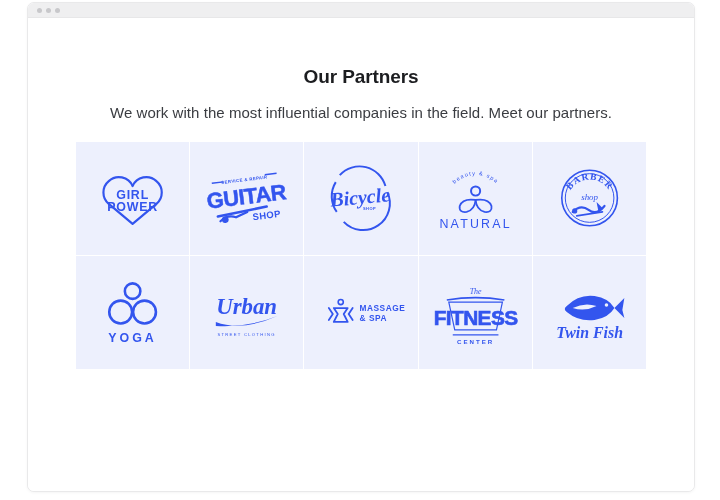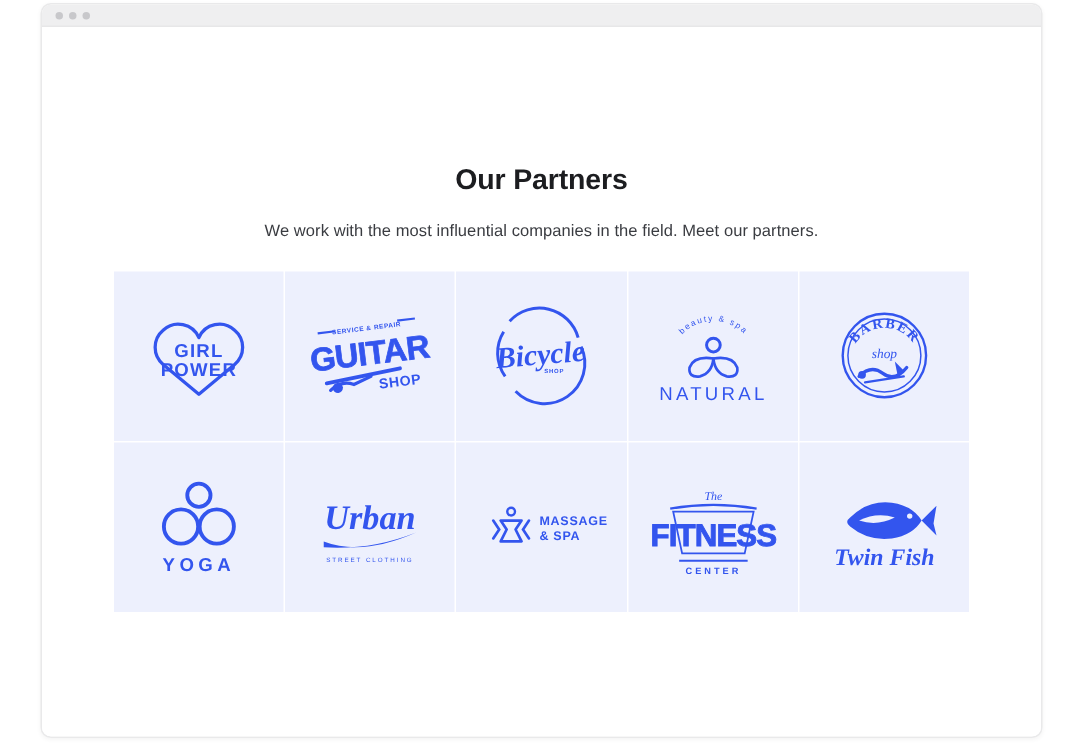--- a/index.html
+++ b/index.html
@@ -54,7 +54,7 @@
 
   
   #partners-section {
-    padding-top: 92px;
+    padding-top: 48px;
   }
   #page-title {
     margin: 0;

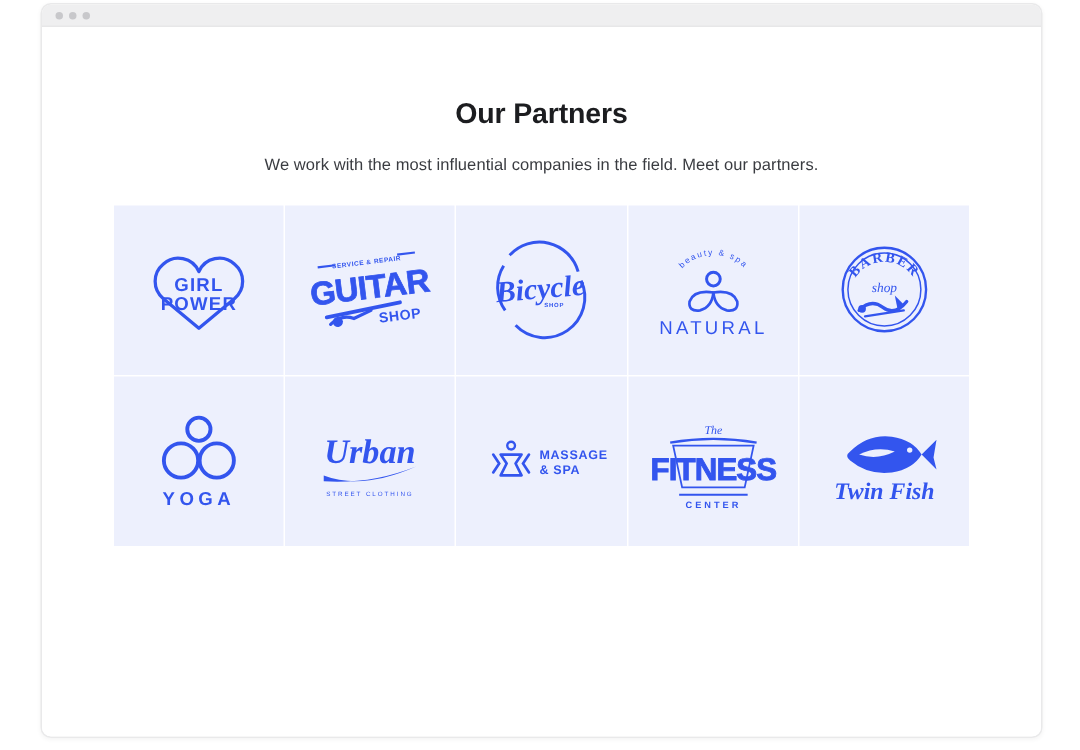--- a/index.html
+++ b/index.html
@@ -67,7 +67,7 @@
   #page-subtitle {
     margin: 16px 0 0 0;
     text-align: center;
-    font-size: 11px;
+    font-size: 15px;
     font-weight: normal;
     color: #3a3c41;
     letter-spacing: 0.05px;

